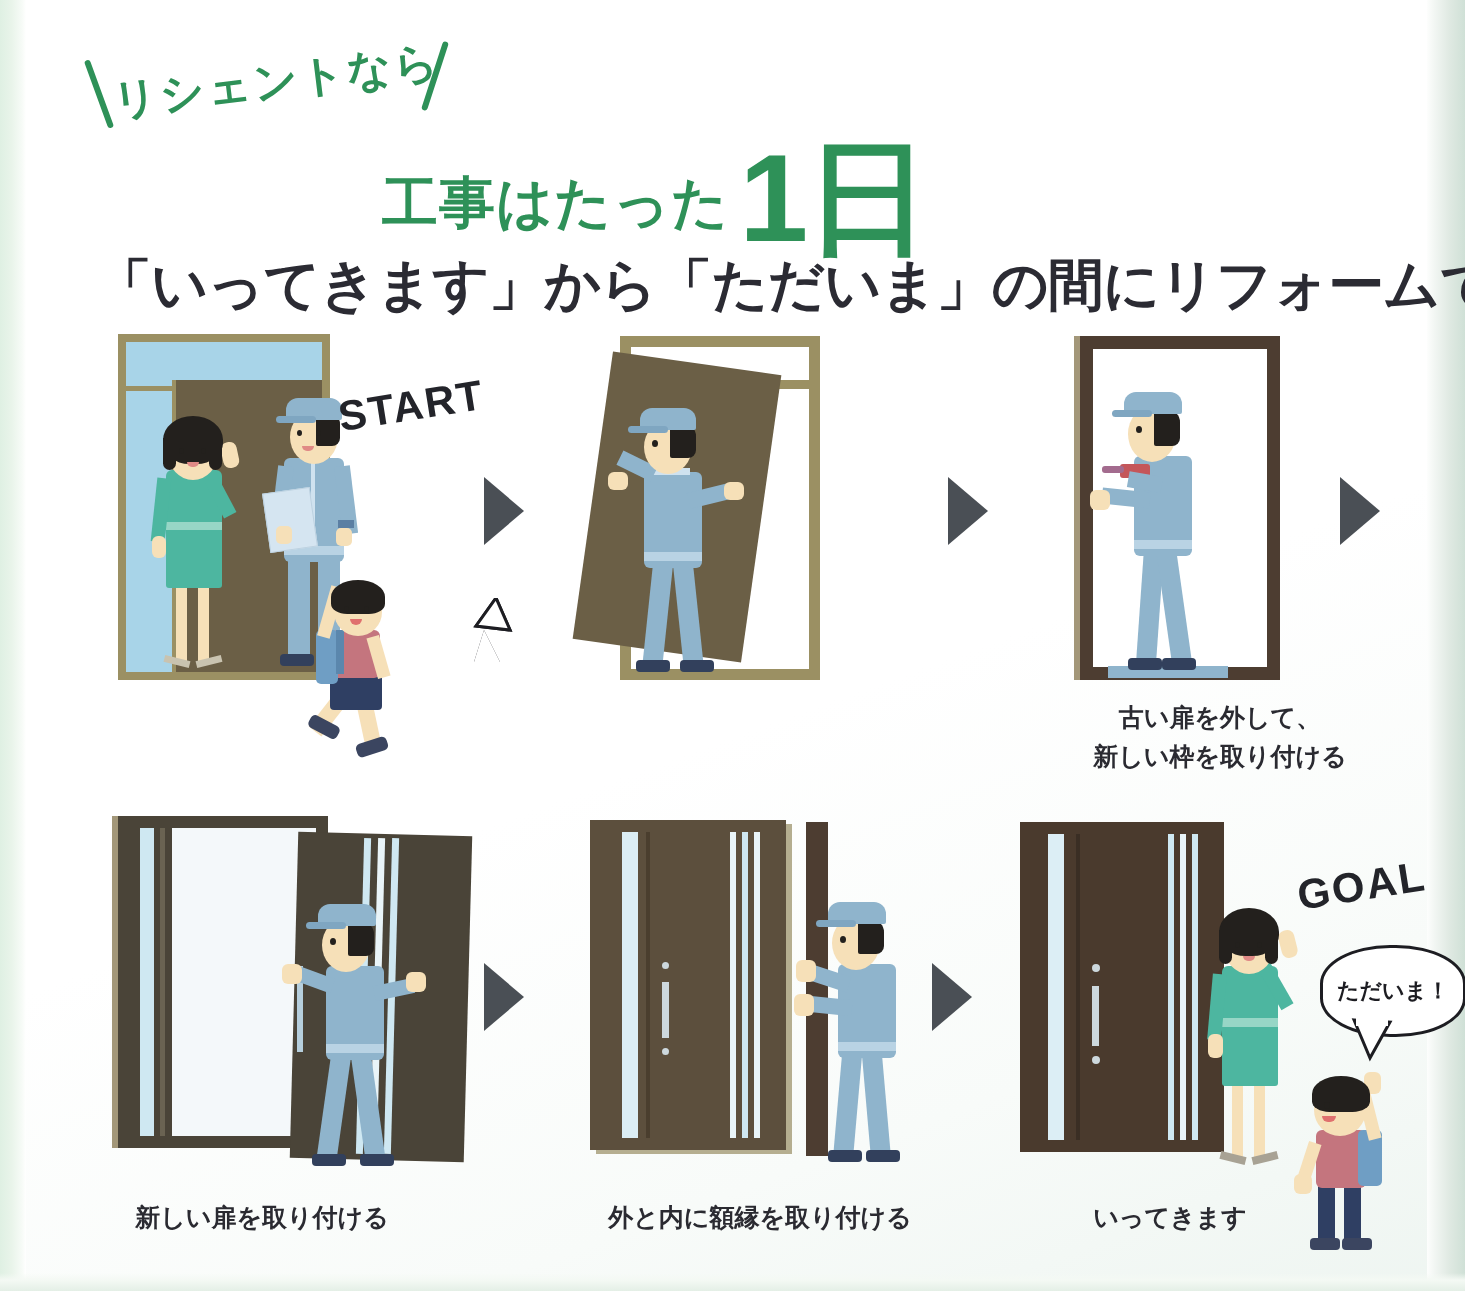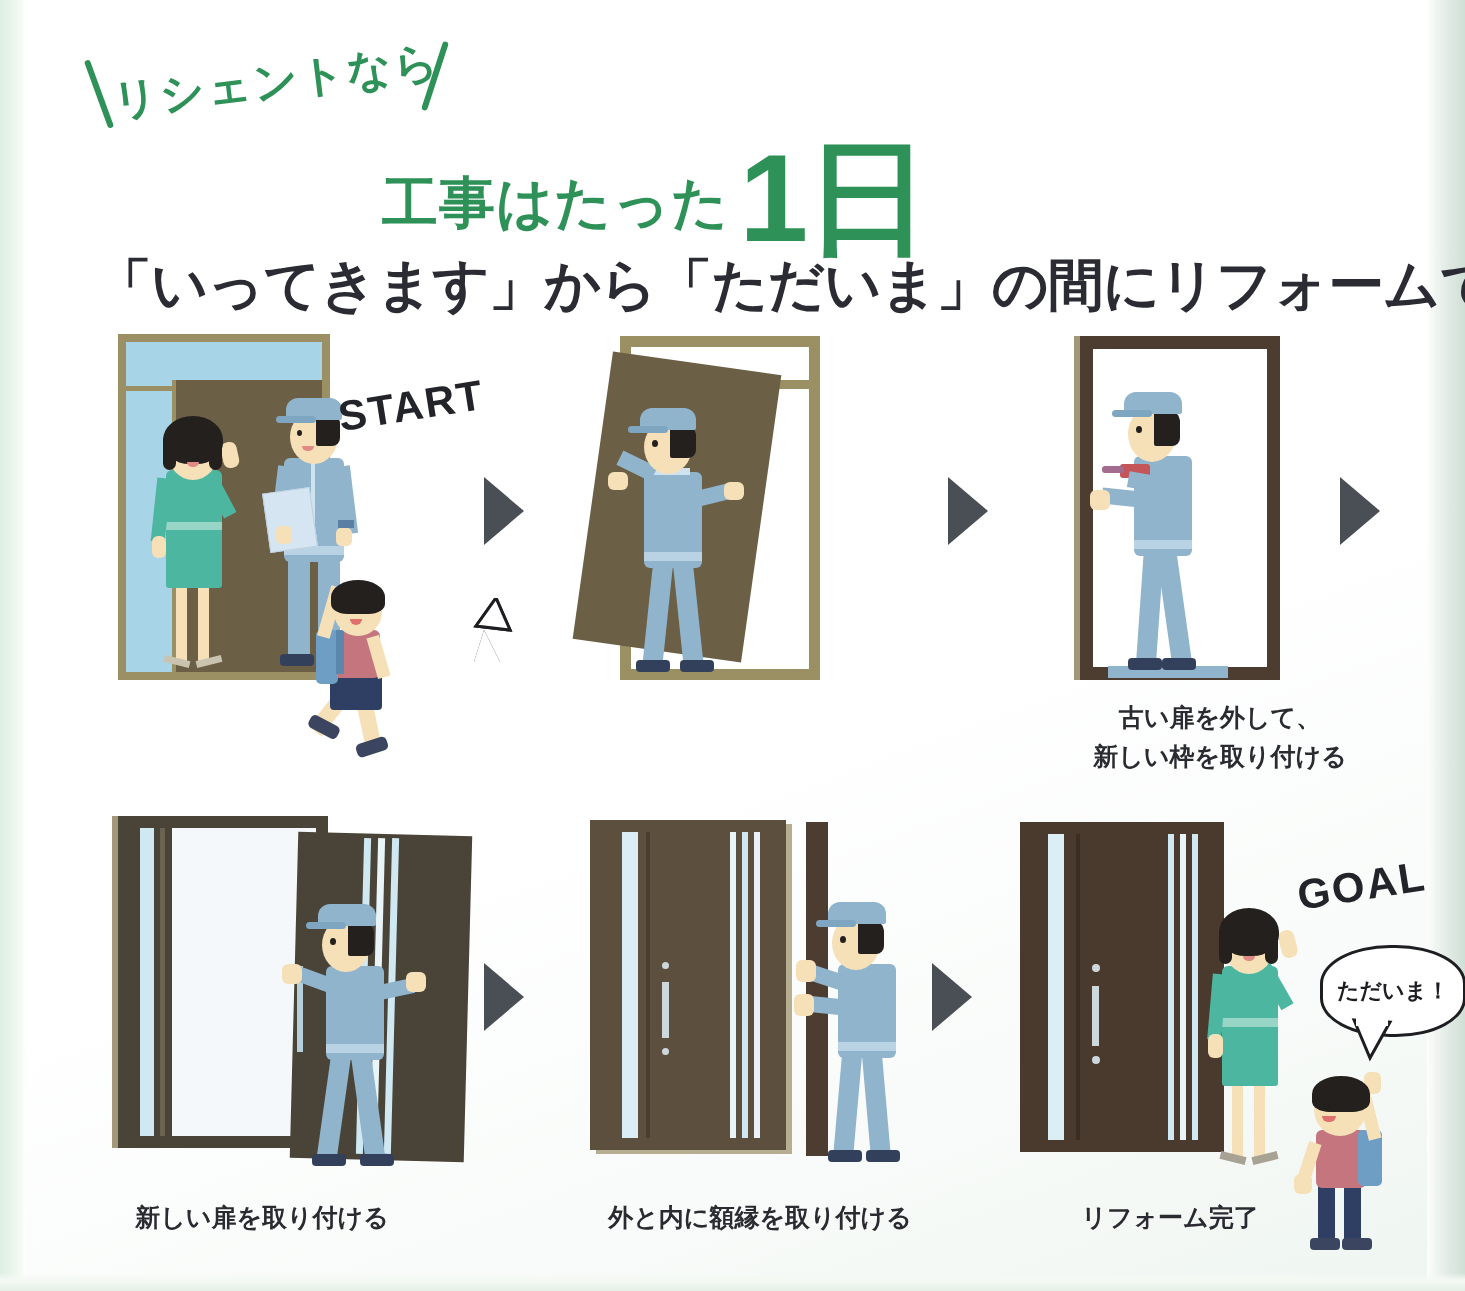--- a/index.html
+++ b/index.html
@@ -425,7 +425,7 @@
   </svg>
 
   <div class="caption" style="left:1040px; top:1198px; width:260px;">
-    <div>リフォーム完了</div>
+    <div>いってきます</div>
   </div>
 
 </div>

